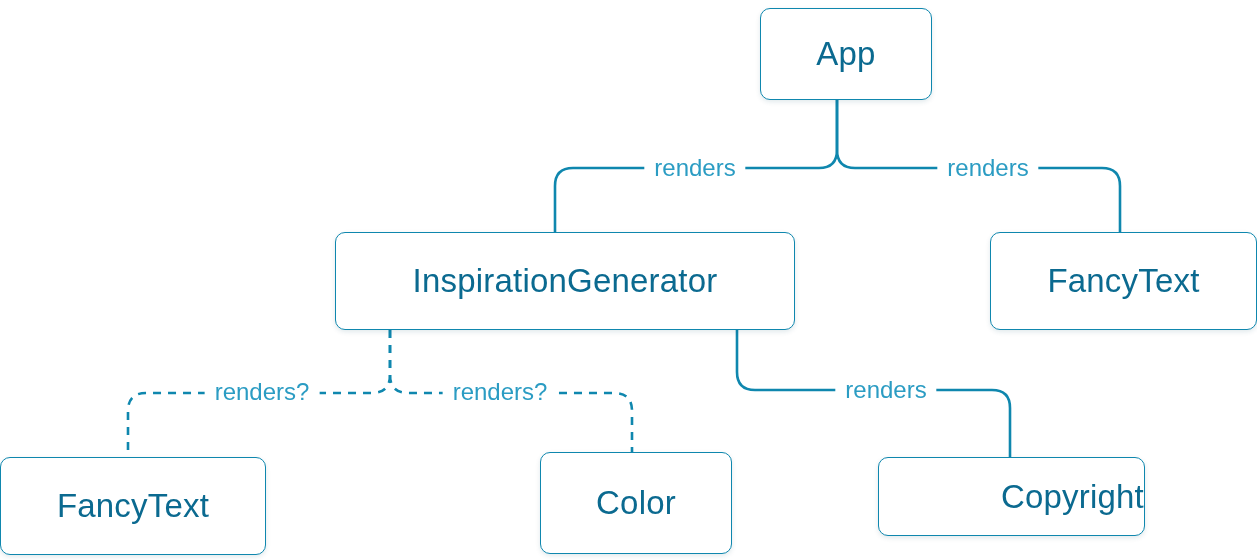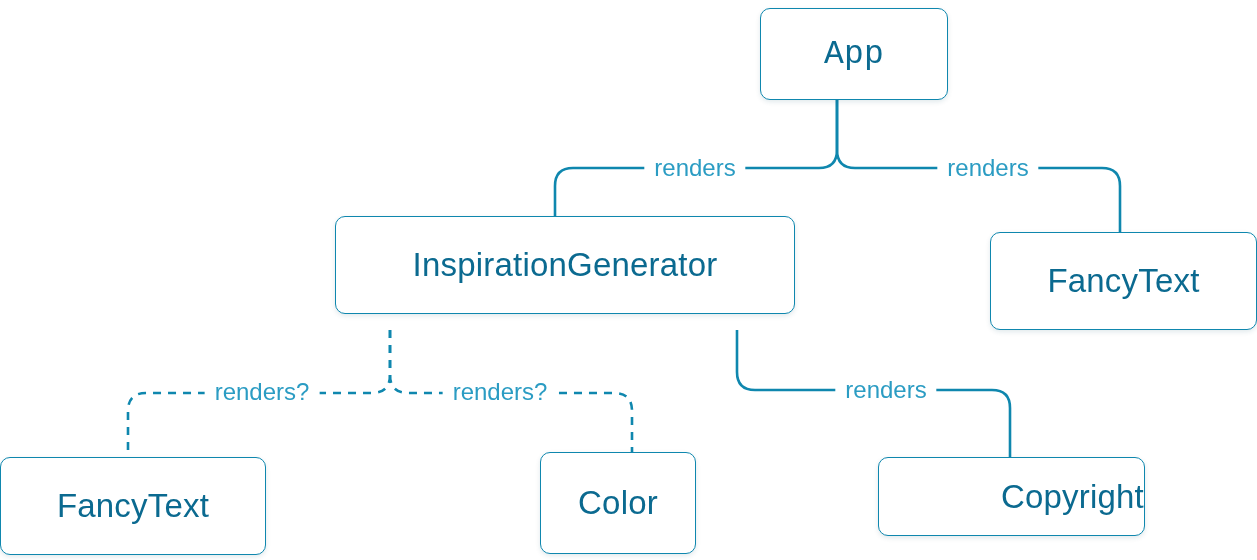--- a/index.html
+++ b/index.html
@@ -57,7 +57,7 @@
     white-space:nowrap;
   }
   
-  .node-app{left:760px;top:8px;width:188px;height:92px;font-family:Liberation Mono, monospace;}
+  .node-app{left:760px;top:8px;width:172px;height:92px;}
   .node-inspiration{left:335px;top:216px;width:460px;height:98px;}
   .node-fancytext-top{left:990px;top:232px;width:267px;height:98px;}
   .node-fancytext-bottom{left:0px;top:457px;width:266px;height:98px;}

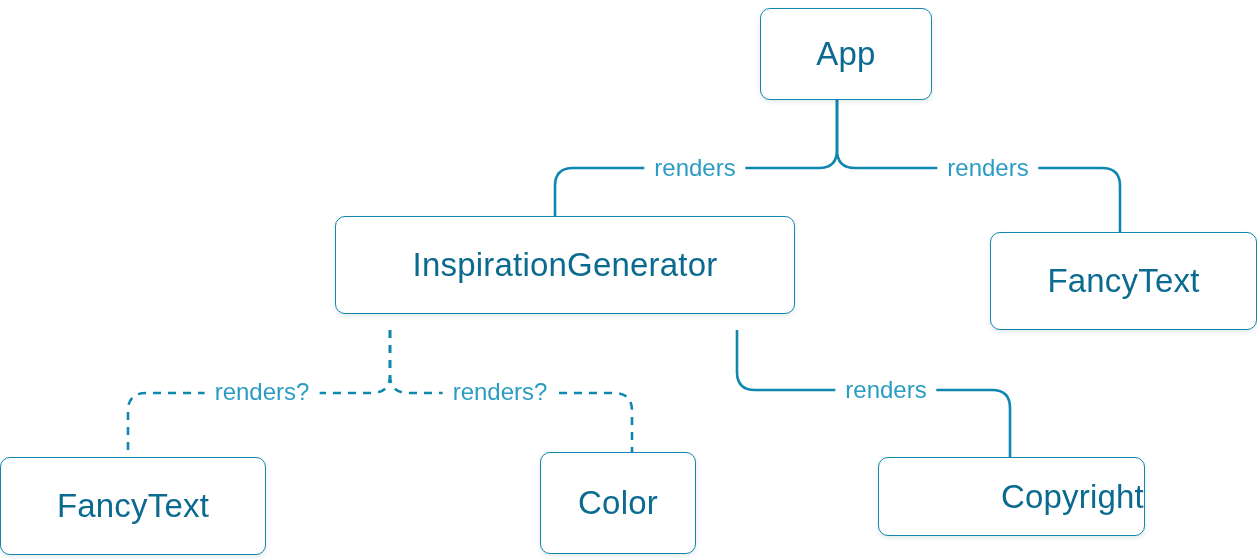--- a/index.html
+++ b/index.html
@@ -58,7 +58,7 @@
   }
   
   .node-app{left:760px;top:8px;width:172px;height:92px;}
-  .node-inspiration{left:335px;top:216px;width:460px;height:98px;}
+  .node-inspiration{left:335px;top:232px;width:460px;height:98px;}
   .node-fancytext-top{left:990px;top:232px;width:267px;height:98px;}
   .node-fancytext-bottom{left:0px;top:457px;width:266px;height:98px;}
   .node-color{left:540px;top:452px;width:156px;height:102px;}

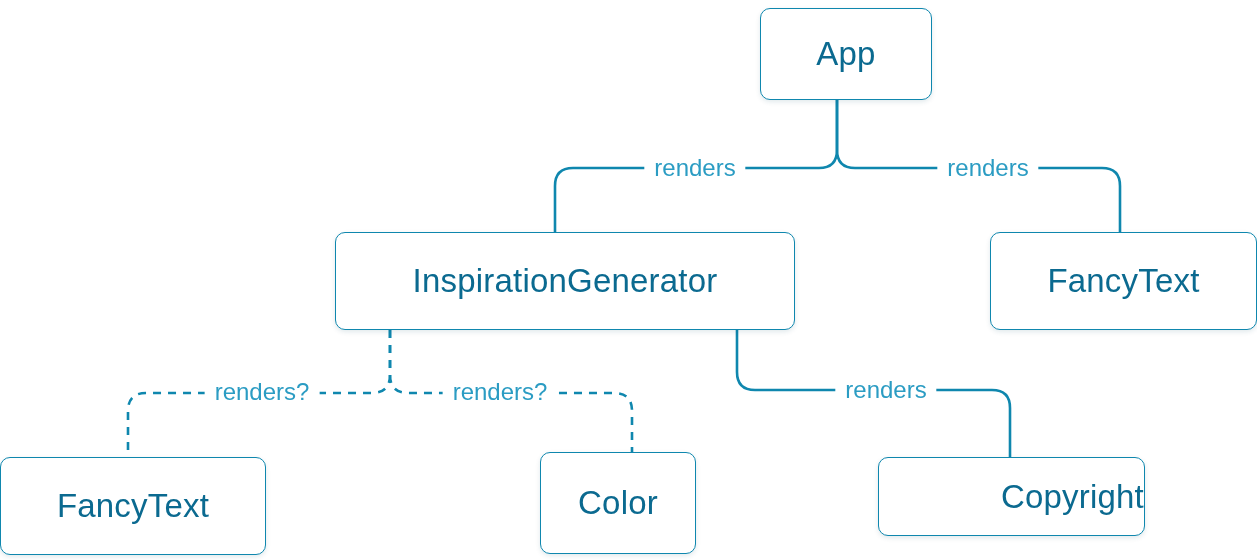--- a/index.html
+++ b/index.html
@@ -61,7 +61,7 @@
   .node-inspiration{left:335px;top:232px;width:460px;height:98px;}
   .node-fancytext-top{left:990px;top:232px;width:267px;height:98px;}
   .node-fancytext-bottom{left:0px;top:457px;width:266px;height:98px;}
-  .node-color{left:540px;top:452px;width:156px;height:102px;}
+  .node-color{left:540px;top:452px;width:192px;height:102px;}
   .node-copyright{left:878px;top:457px;width:267px;height:79px;justify-content:flex-end;}
   
   .label-renders-left{left:695px;top:168px;}

